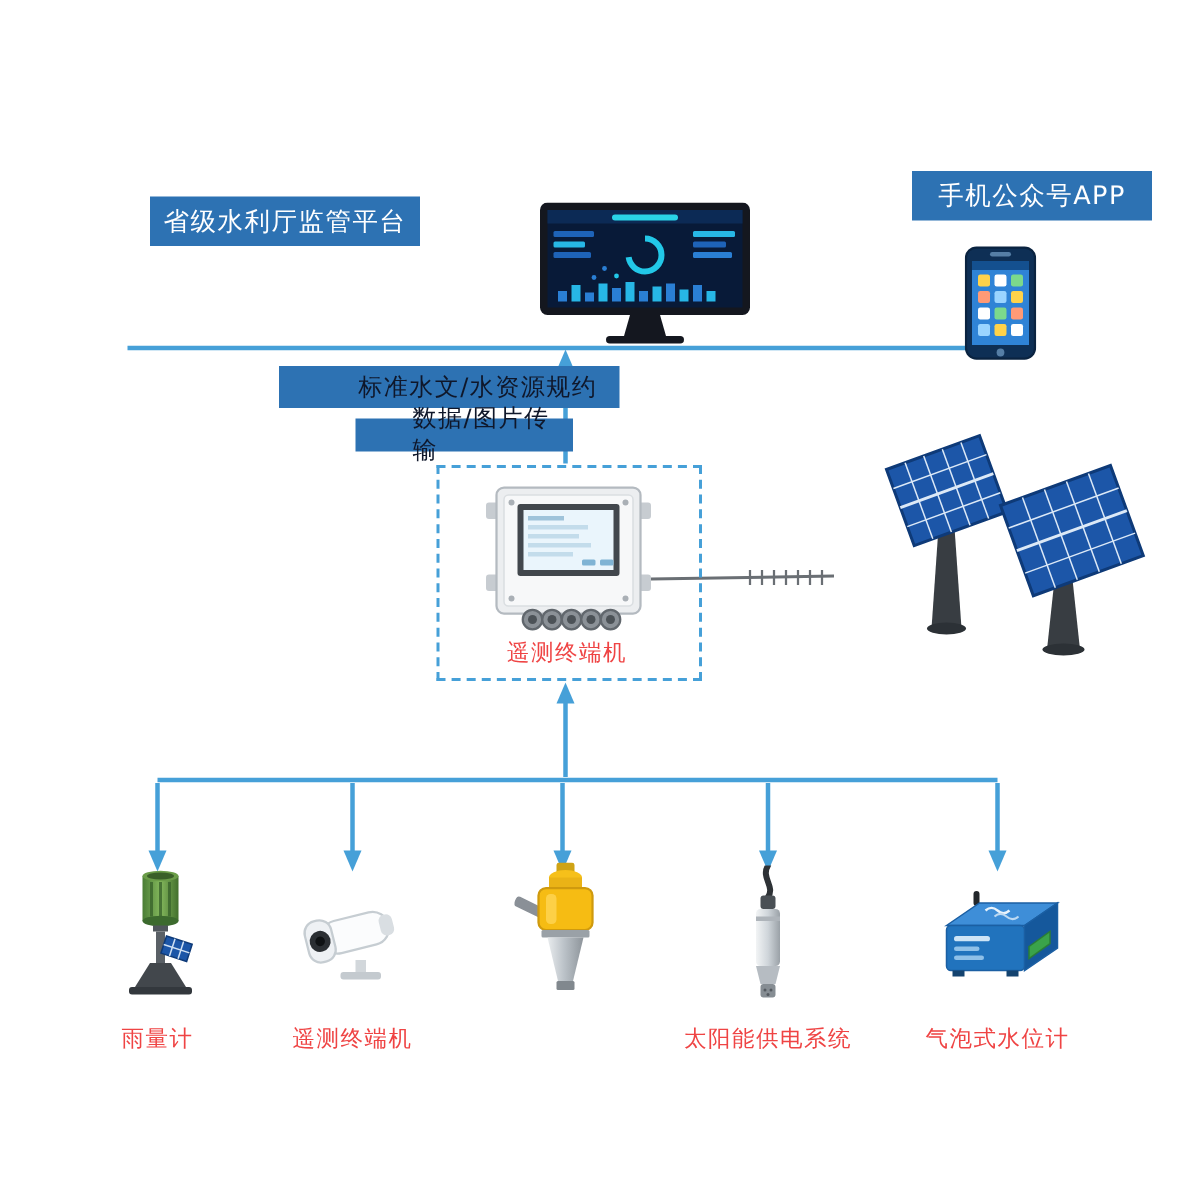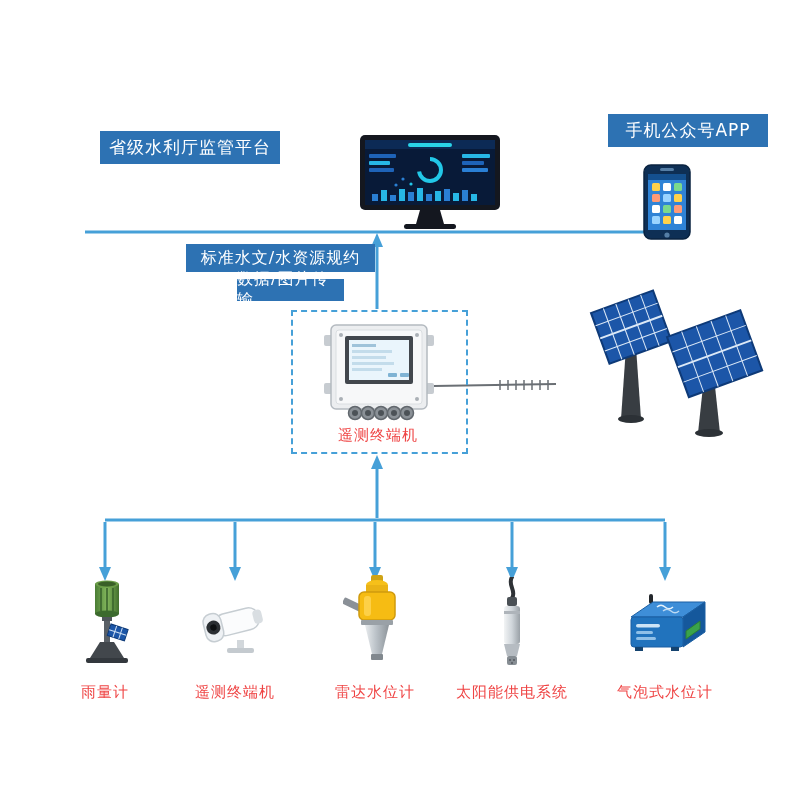--- a/index.html
+++ b/index.html
@@ -8,8 +8,8 @@
   .abs{position:absolute;}
   .plat{position:absolute;background:var(--blue,#2d72b3);color:#fff;display:flex;
     align-items:center;justify-content:center;font-size:17px;letter-spacing:1px;}
-  .tag{position:absolute;background:var(--blue,#2d72b3);color:#ffffff;display:flex;
-    align-items:center;justify-content:center;letter-spacing:1px;}
+  .tag{position:absolute;background:var(--blue,#2d72b3);color:#0f172a;display:flex;
+    align-items:center;justify-content:center;letter-spacing:1px;padding-left:38px;}
   .dashed-box{position:absolute;border:2px dashed var(--line,#46a0d8);}
   .cap{position:absolute;color:#ef4444;text-align:center;font-size:15px;letter-spacing:1px;}
   .ln{stroke:var(--line,#46a0d8);stroke-width:3;fill:none;}

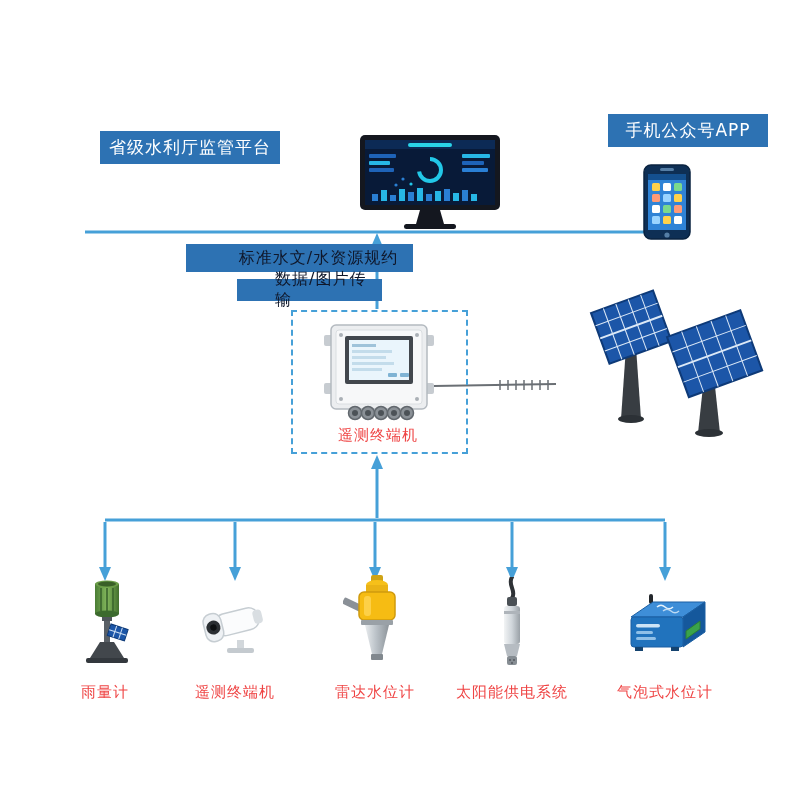--- a/index.html
+++ b/index.html
@@ -281,7 +281,6 @@
   <div class="cap" style="left:292px;top:426px;width:172px">遥测终端机</div>
   <div class="cap" style="left:45px;top:683px;width:120px">雨量计</div>
   <div class="cap" style="left:175px;top:683px;width:120px">遥测终端机</div>
-  <div class="cap" style="left:300px;top:683px;width:150px">雷达水位计</div>
   <div class="cap" style="left:427px;top:683px;width:170px">太阳能供电系统</div>
   <div class="cap" style="left:580px;top:683px;width:170px">气泡式水位计</div>
 

